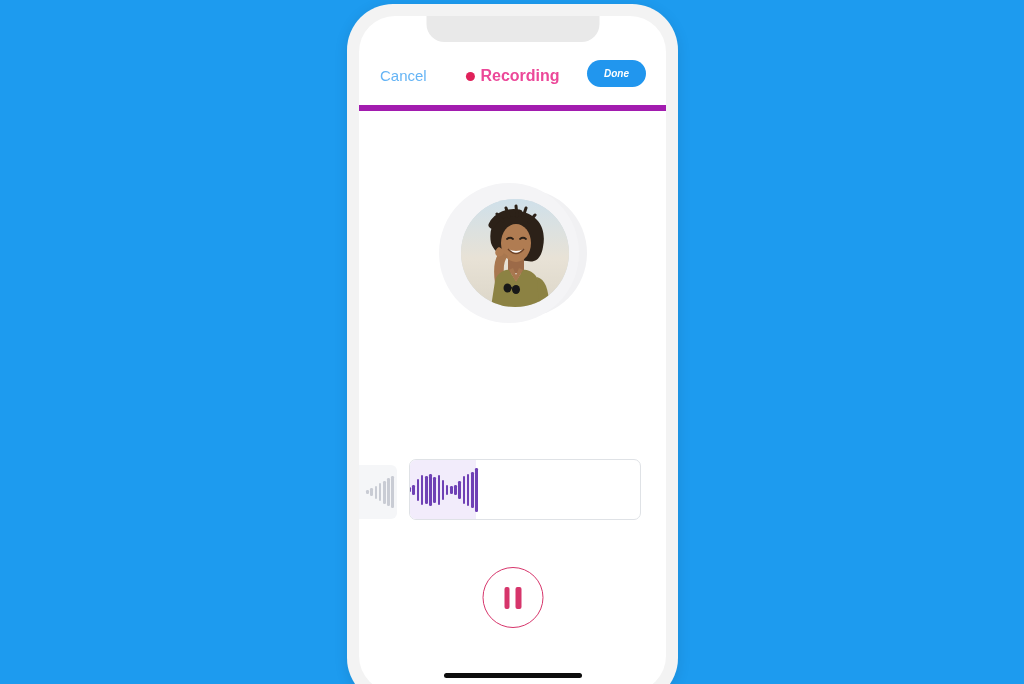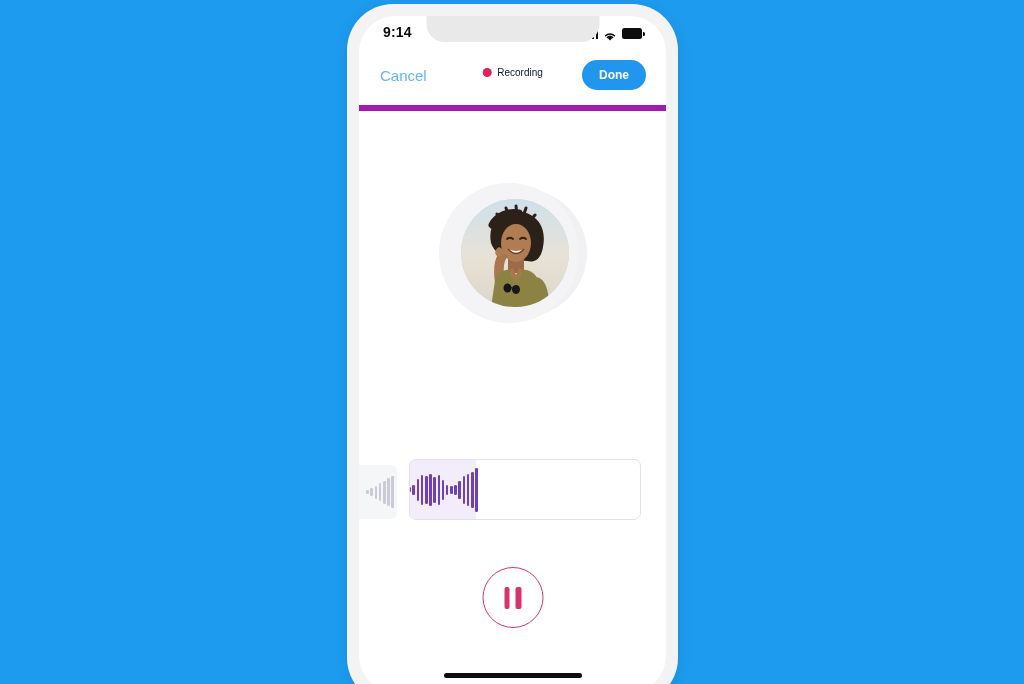--- a/index.html
+++ b/index.html
@@ -331,28 +331,6 @@
 
     <div id="notch"></div>
 
-    <div id="statusbar">
-      <div id="status-time">9:14</div>
-      <div id="status-icons">
-        <span class="signal-bars">
-          <i></i>
-            <i></i>
-            <i></i>
-            <i></i>
-        </span>
-        <span class="wifi-icon">
-          <svg viewBox="0 0 16 12" width="14" height="11">
-            <path d="M8 10.6 L5.3 7.6 a4 4 0 0 1 5.4 0 Z" fill="#0d0d0d"></path>
-            <path d="M2.9 5.1 a7.4 7.4 0 0 1 10.2 0" stroke="#0d0d0d" stroke-width="1.7" fill="none" stroke-linecap="round"></path>
-            <path d="M4.9 7.2 a4.5 4.5 0 0 1 6.2 0" stroke="#0d0d0d" stroke-width="1.6" fill="none" stroke-linecap="round"></path>
-          </svg>
-        </span>
-        <span class="battery-icon">
-          <span class="shell"></span>
-          <span class="tip"></span>
-        </span>
-      </div>
-    </div>
 
     <div id="navbar">
       <button id="cancel-button">Cancel</button>

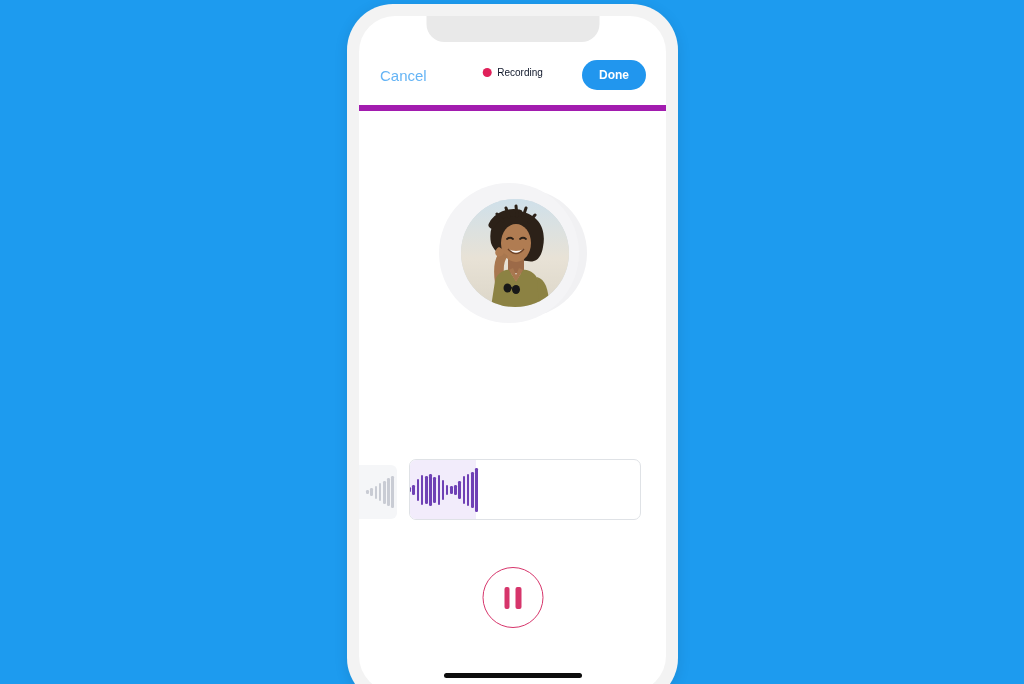--- a/index.html
+++ b/index.html
@@ -159,9 +159,9 @@
     flex: none;
   }
   #recording-label {
-    font-size: 10px;
-    font-weight: normal;
-    color: #0f172a;
+    font-size: 16px;
+    font-weight: bold;
+    color: #ec4899;
   }
   #done-button {
     position: absolute;

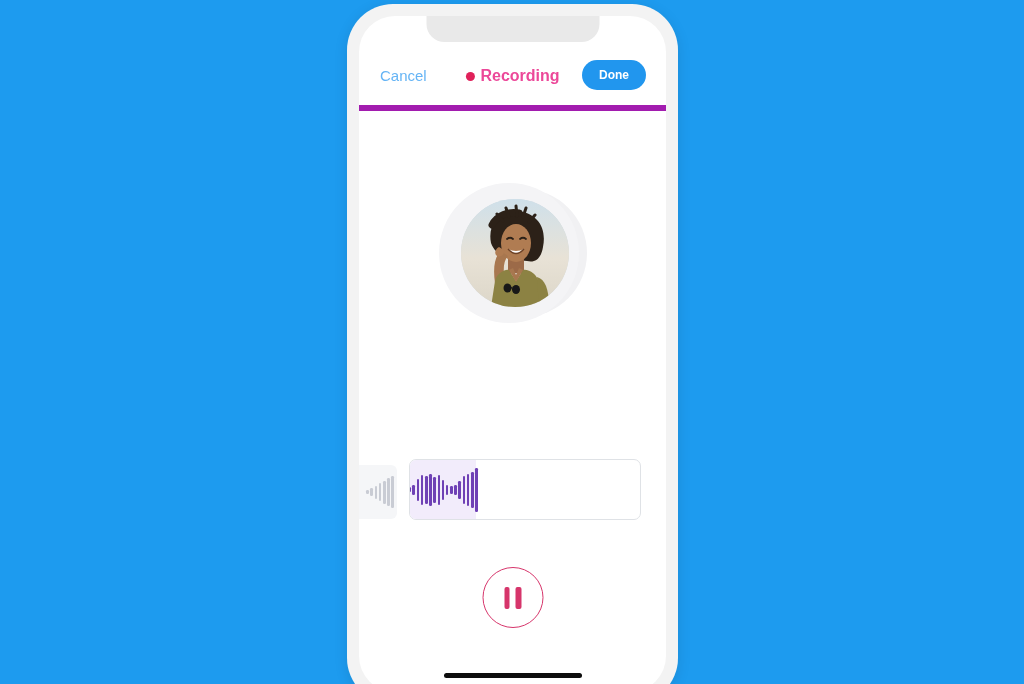--- a/index.html
+++ b/index.html
@@ -169,13 +169,14 @@
     top: 10px;
     background: #2196ee;
     color: #ffffff;
-    font-size: 12px;
+    font-size: 10px;
     font-weight: bold;
     border: none;
     border-radius: 16px;
     padding: 8px 17px;
     cursor: pointer;
     font-family: inherit;
+    font-style: italic;
   }
 
   

